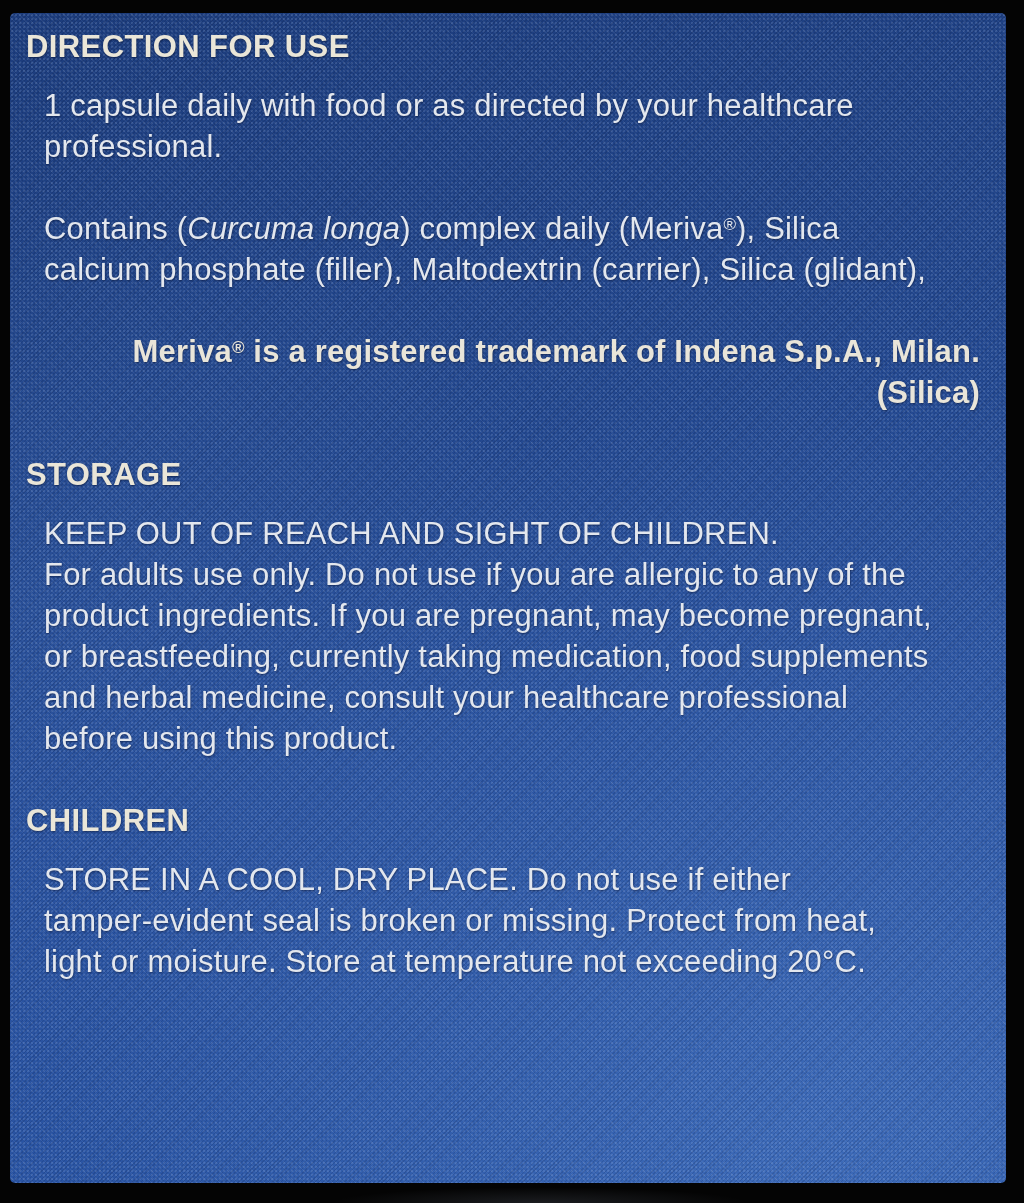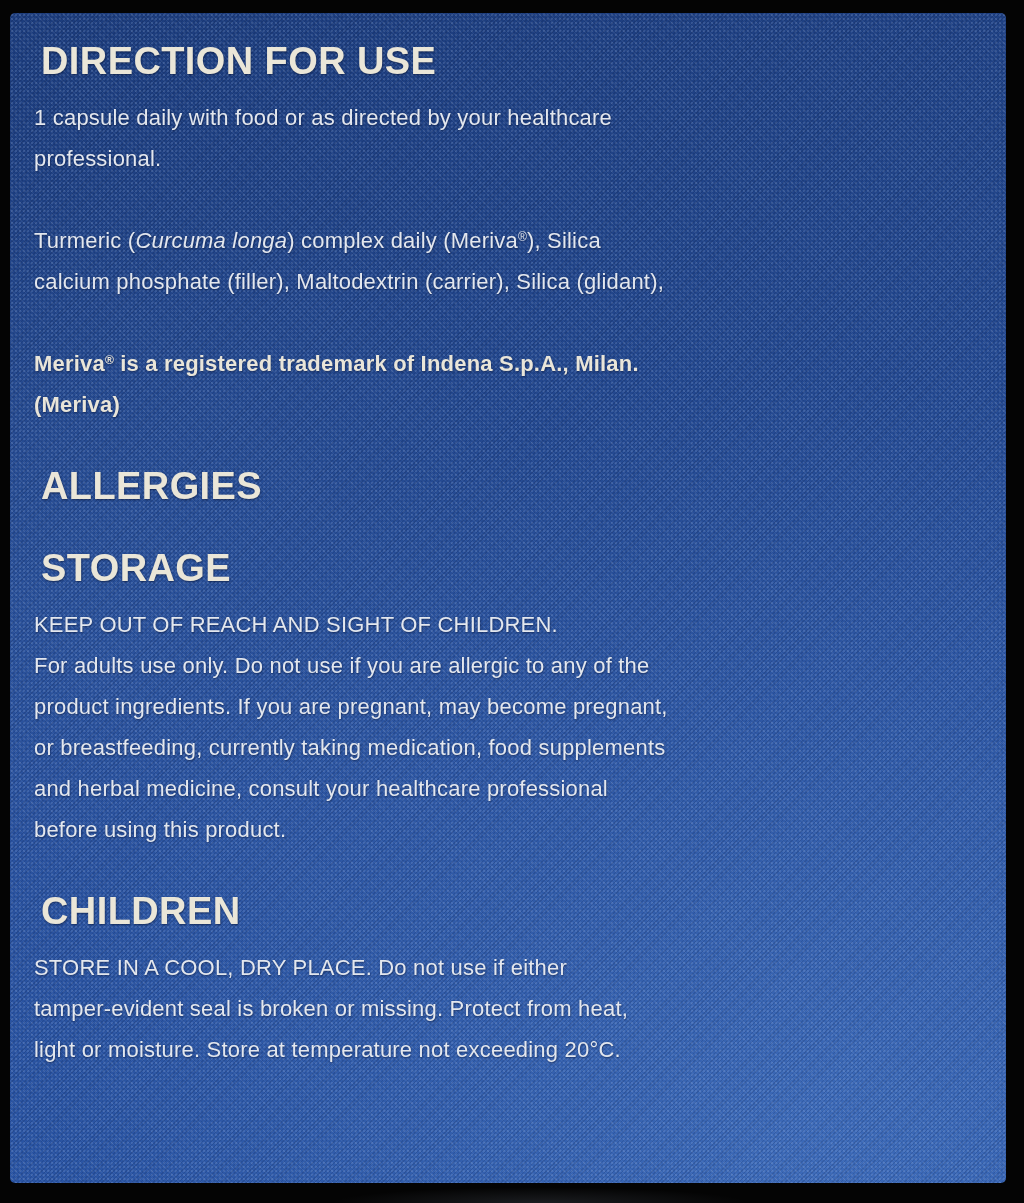--- a/index.html
+++ b/index.html
@@ -65,8 +65,8 @@
   .sec { margin: 0; }
   .sec + .sec { margin-top: 41px; }
   .hd {
-    margin: 15px;
-    font-size: 38px;
+    margin: 0;
+    font-size: 31px;
     line-height: 41px;
     font-weight: bold;
     letter-spacing: 0.4px;

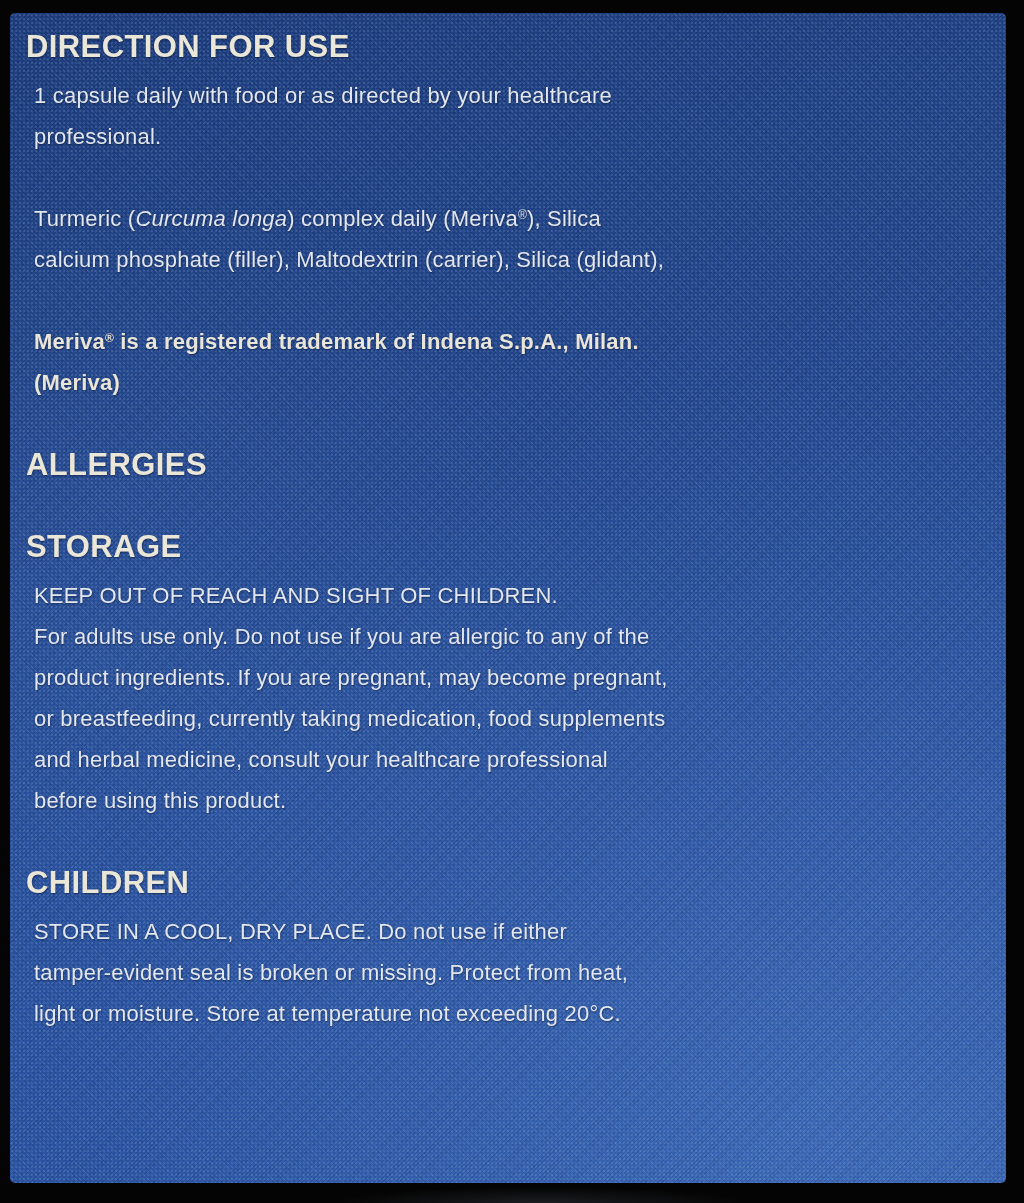--- a/index.html
+++ b/index.html
@@ -74,8 +74,8 @@
     text-shadow: 0.5px 1px 2px rgba(4,12,40,0.55);
   }
   .bd {
-    margin: 8px;
-    font-size: 22px;
+    margin: 18px;
+    font-size: 31px;
     line-height: 41px;
     font-weight: normal;
     letter-spacing: 0.2px;

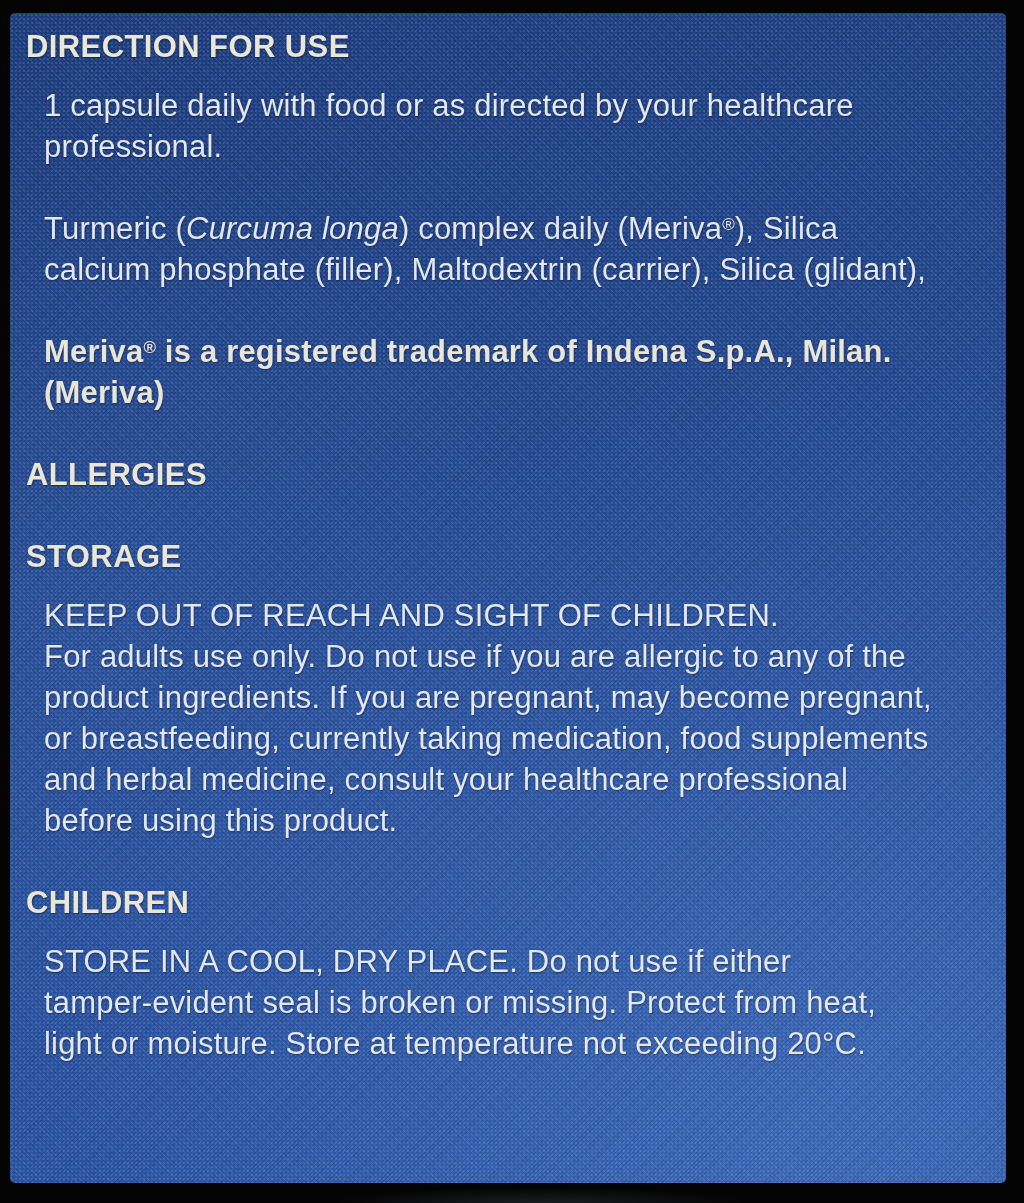--- a/index.html
+++ b/index.html
@@ -109,7 +109,7 @@
       </section>
 
       <section class="sec">
-        <p class="bd"><span>Turmeric (</span><em class="it">Curcuma longa</em><span>) complex daily (Meriva</span><sup class="reg">®</sup><span>), Silica</span><br><span>calcium phosphate (filler), Maltodextrin (carrier), Silica (glidant),</span><br></p>
+        <p class="bd"><span>Contains (</span><em class="it">Curcuma longa</em><span>) complex daily (Meriva</span><sup class="reg">®</sup><span>), Silica</span><br><span>calcium phosphate (filler), Maltodextrin (carrier), Silica (glidant),</span><br></p>
       </section>
 
       <section class="sec">

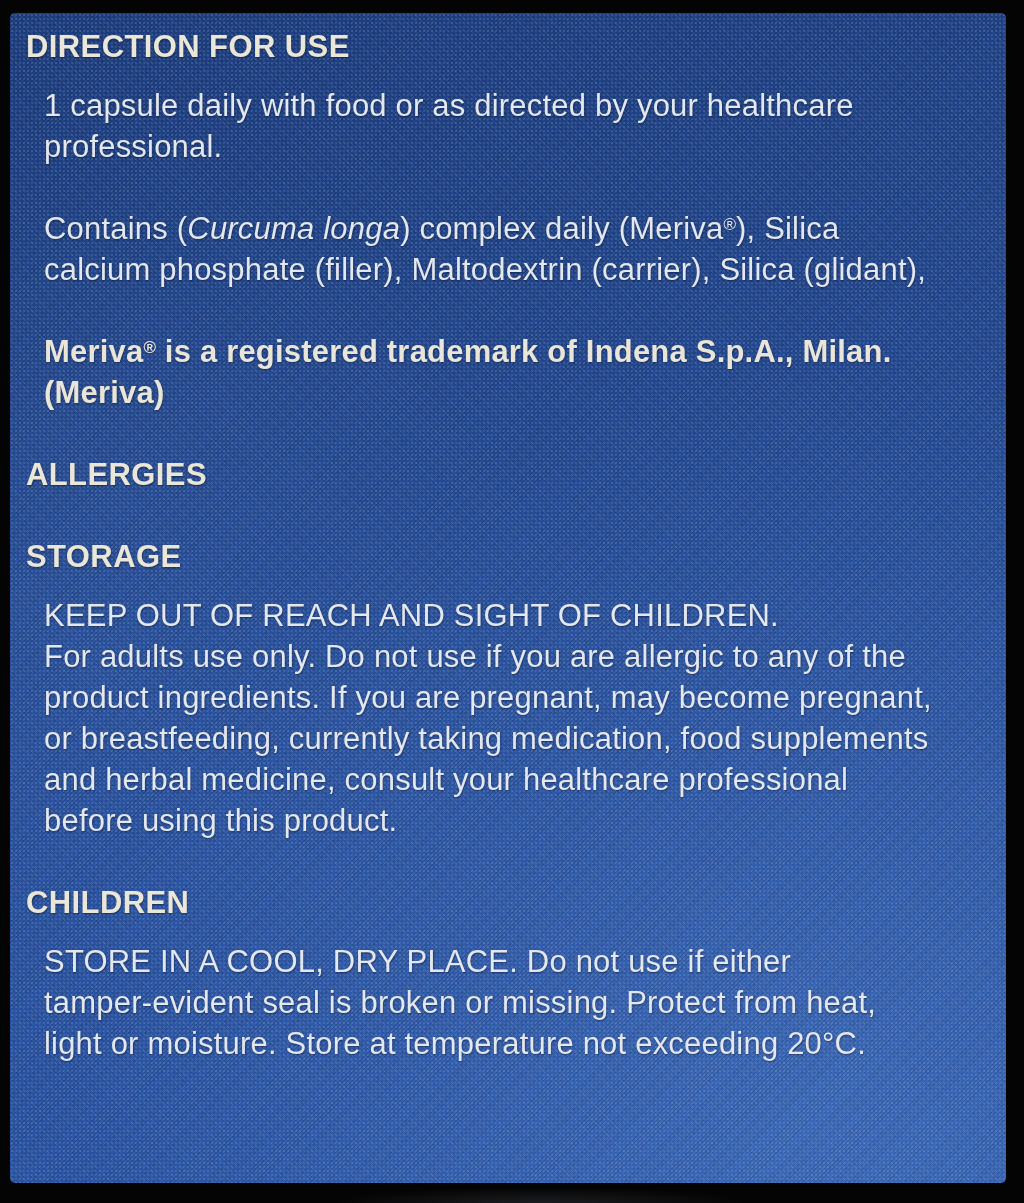--- a/index.html
+++ b/index.html
@@ -86,6 +86,7 @@
   .bold {
     font-weight: bold;
     color: #e9e5d9;
+    text-align: right;
   }
   .it { }
   .reg {

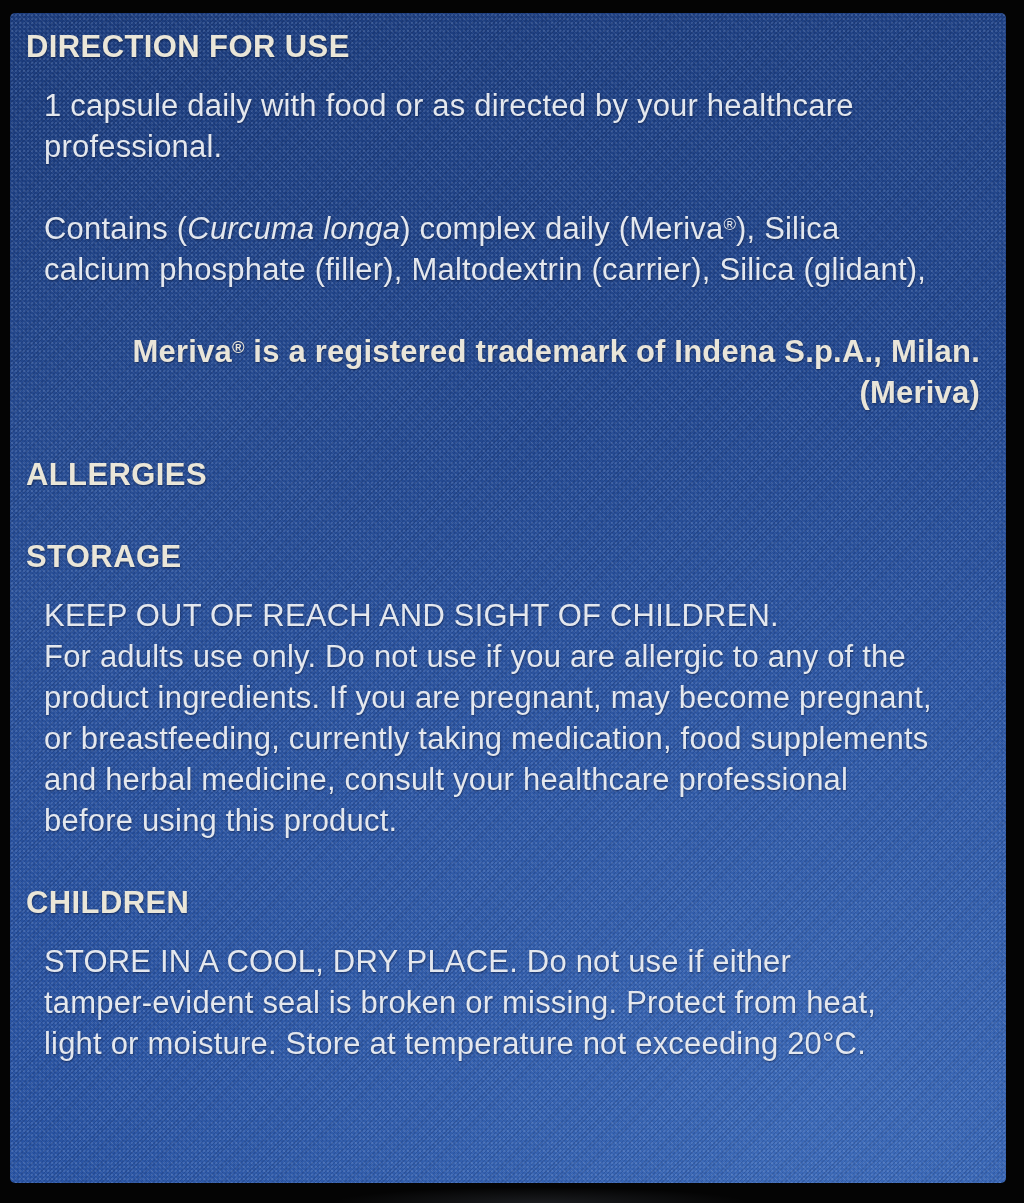--- a/index.html
+++ b/index.html
@@ -114,7 +114,7 @@
       </section>
 
       <section class="sec">
-        <p class="bd bold"><span>Meriva</span><sup class="reg">®</sup><span> is a registered trademark of Indena S.p.A., Milan.</span><br><span>(Meriva)</span></p>
+        <p class="bd bold"><span>Meriva</span><sup class="reg">®</sup><span> is a registered trademark of Indena S.p.A., Milan.</span><br><span>(Silica)</span></p>
       </section>
 
       <section class="sec">

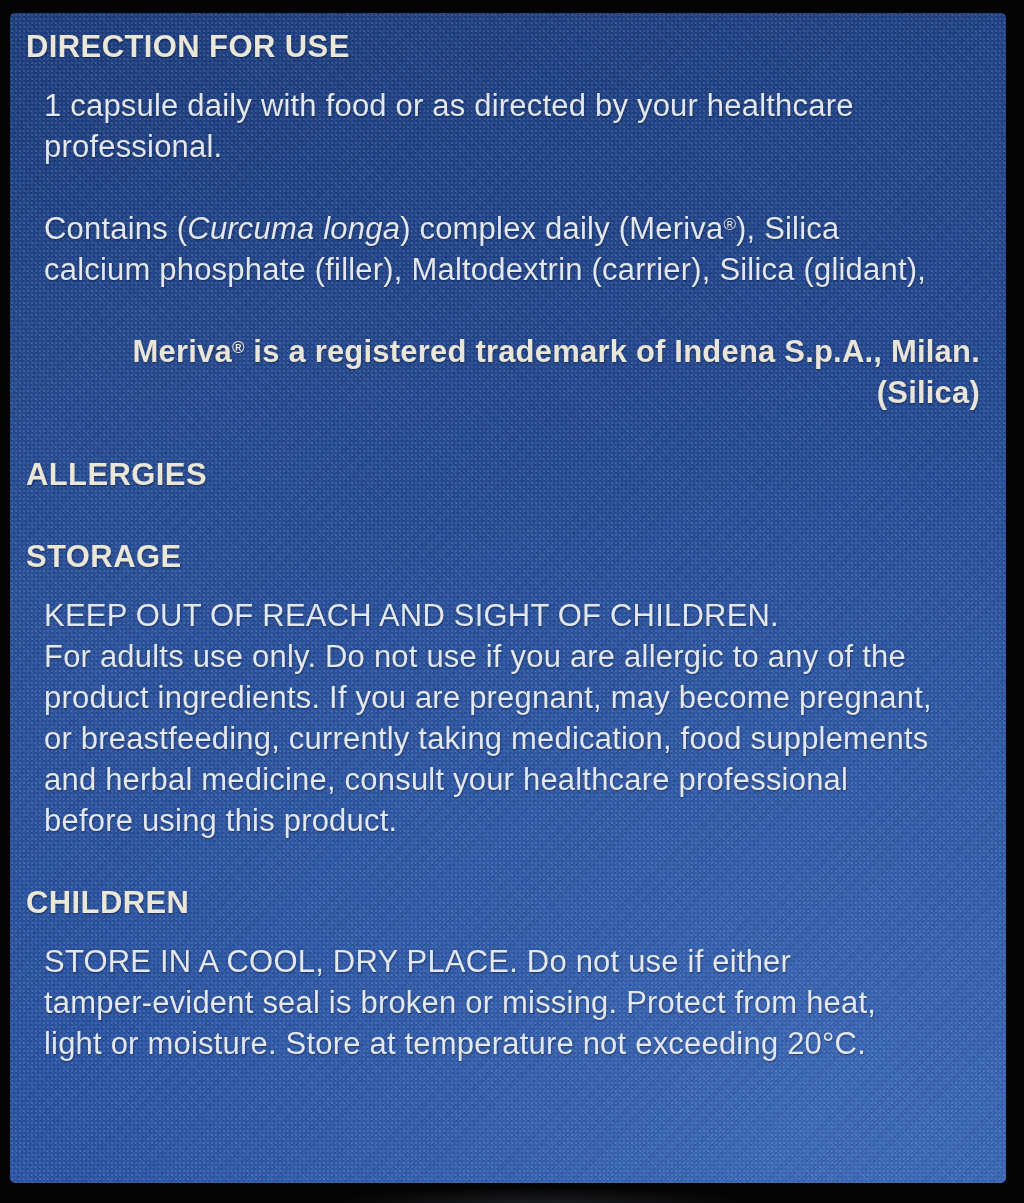--- a/index.html
+++ b/index.html
@@ -118,7 +118,6 @@
       </section>
 
       <section class="sec">
-        <h2 class="hd">ALLERGIES</h2>
       </section>
 
       <section class="sec">

